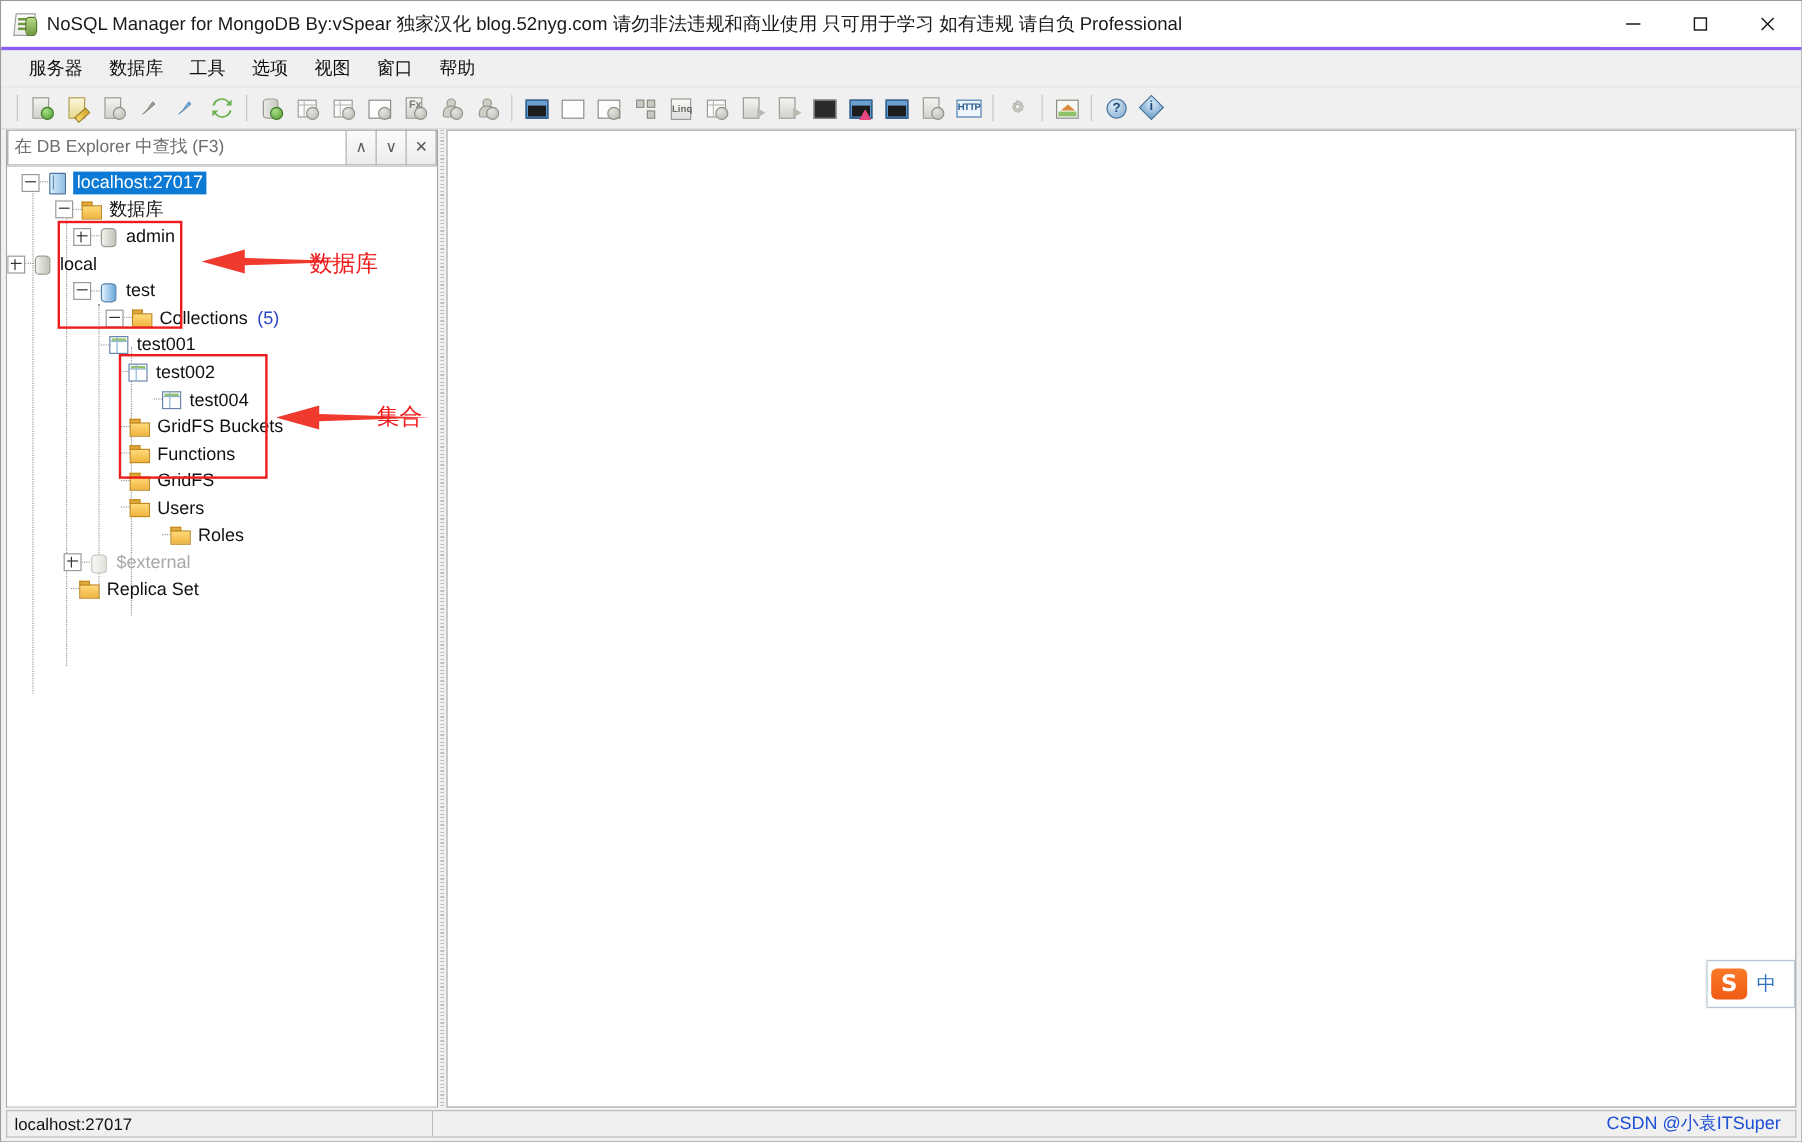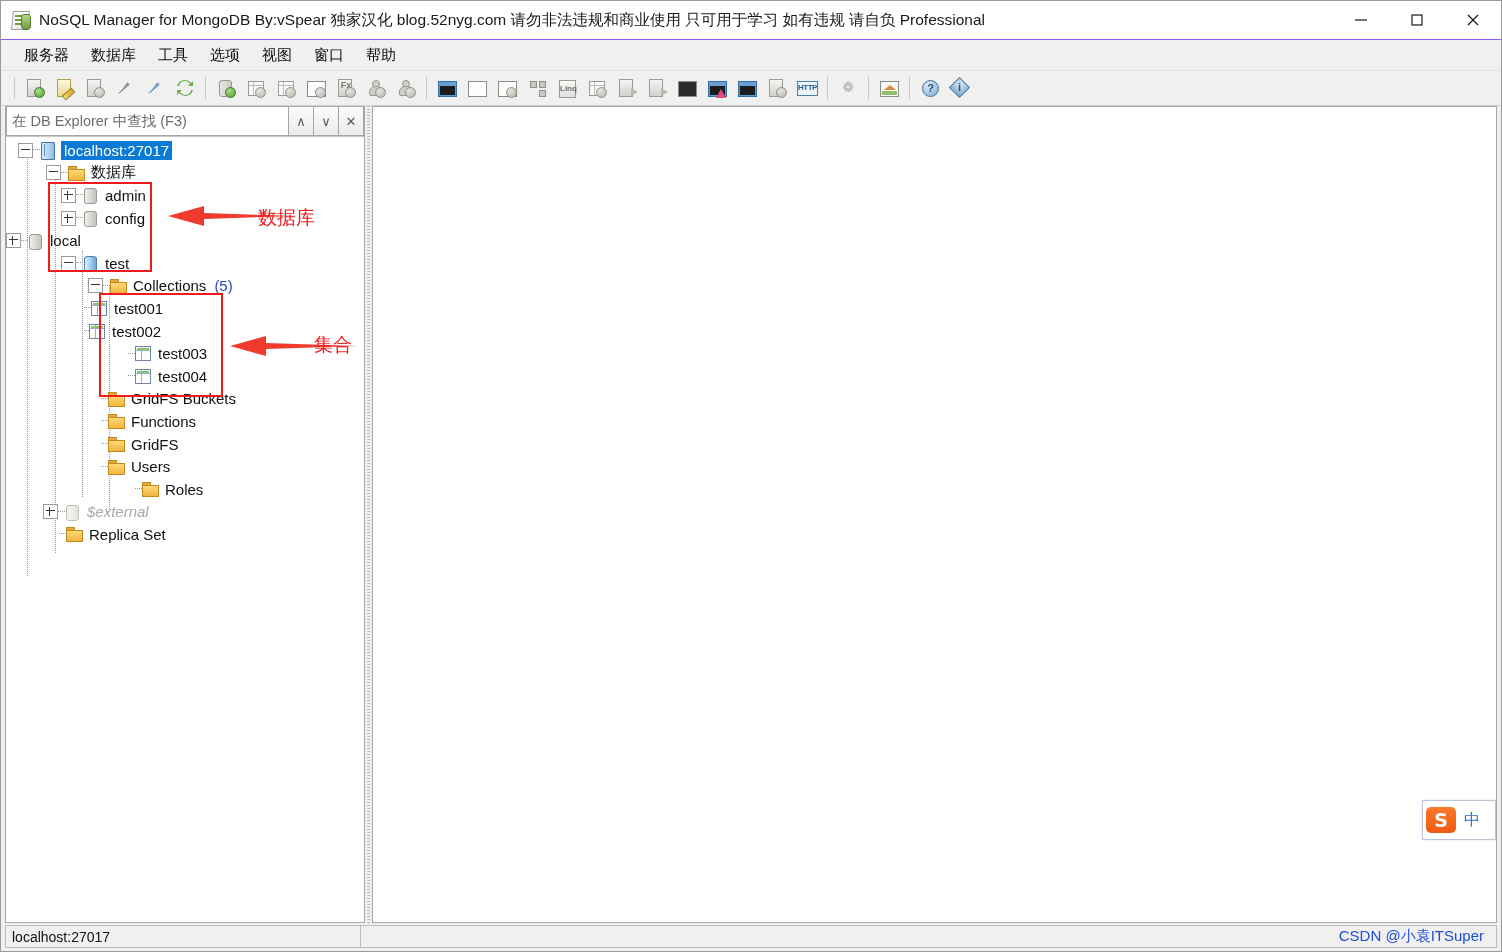--- a/index.html
+++ b/index.html
@@ -26,7 +26,7 @@
     display: flex;
     align-items: center;
     flex: 0 0 auto;
-    border-bottom: 1px solid #8b5cf6;
+    border-bottom: 3px solid #8b5cf6;
   }
   .title-icon {
     width: 20px; height: 20px;

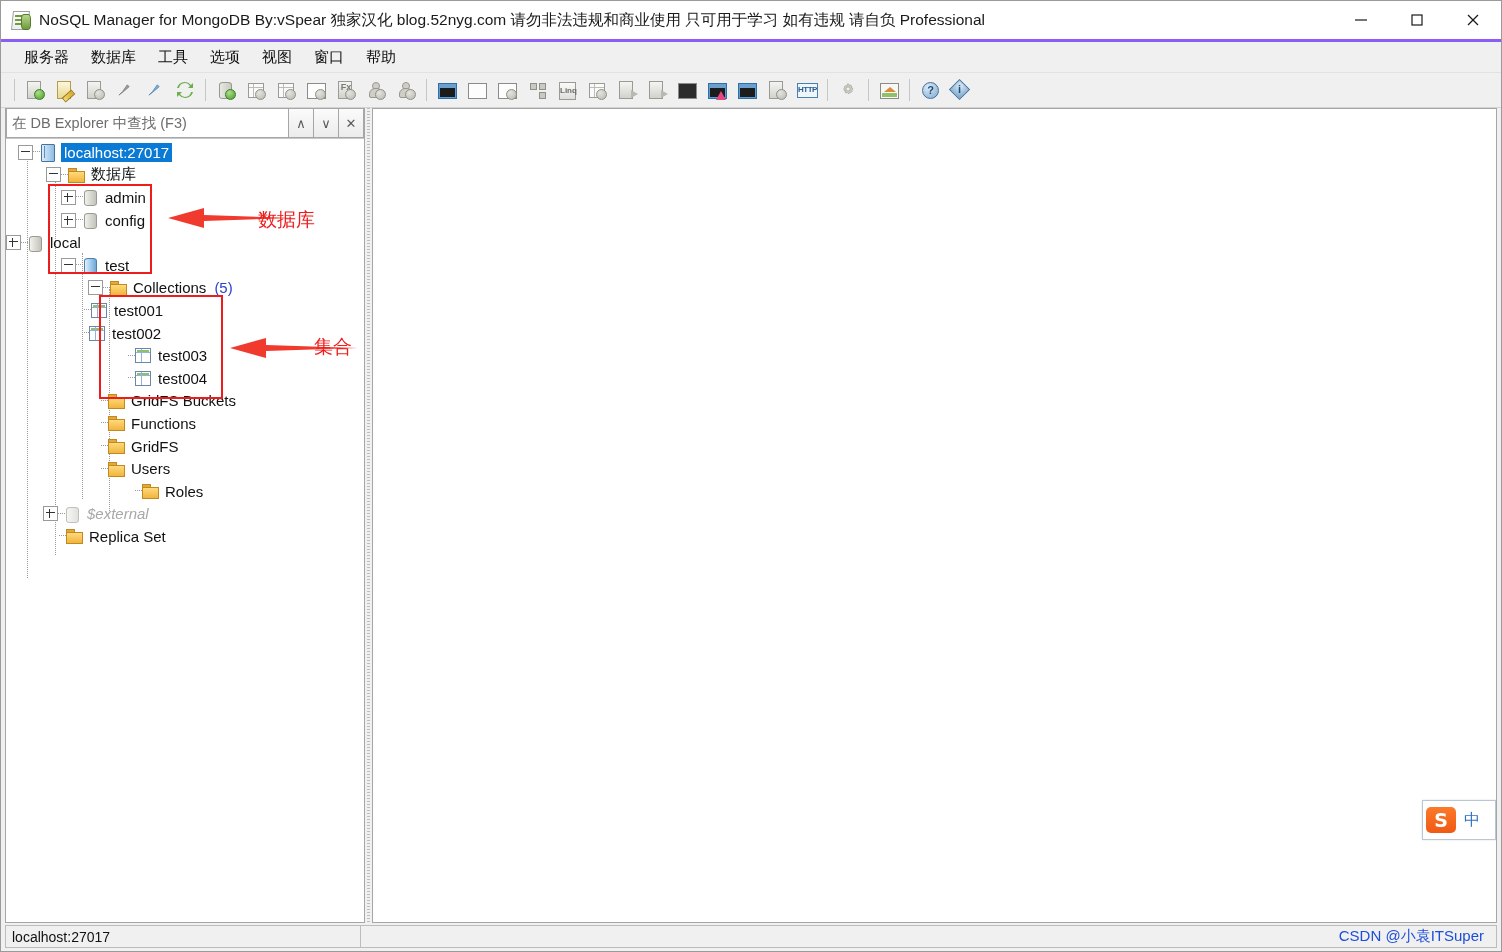--- a/index.html
+++ b/index.html
@@ -825,14 +825,6 @@
             <span class="node-label">admin</span>
           </div>
 
-          <div class="node" style="padding-left:55px;">
-            <div class="expander plus"></div>
-            <div class="dash dotted"></div>
-            <div class="dbicon">
-                <div class="cyl2"></div>
-              </div>
-            <span class="node-label">config</span>
-          </div>
 
           <div class="node" style="">
             <div class="expander plus"></div>

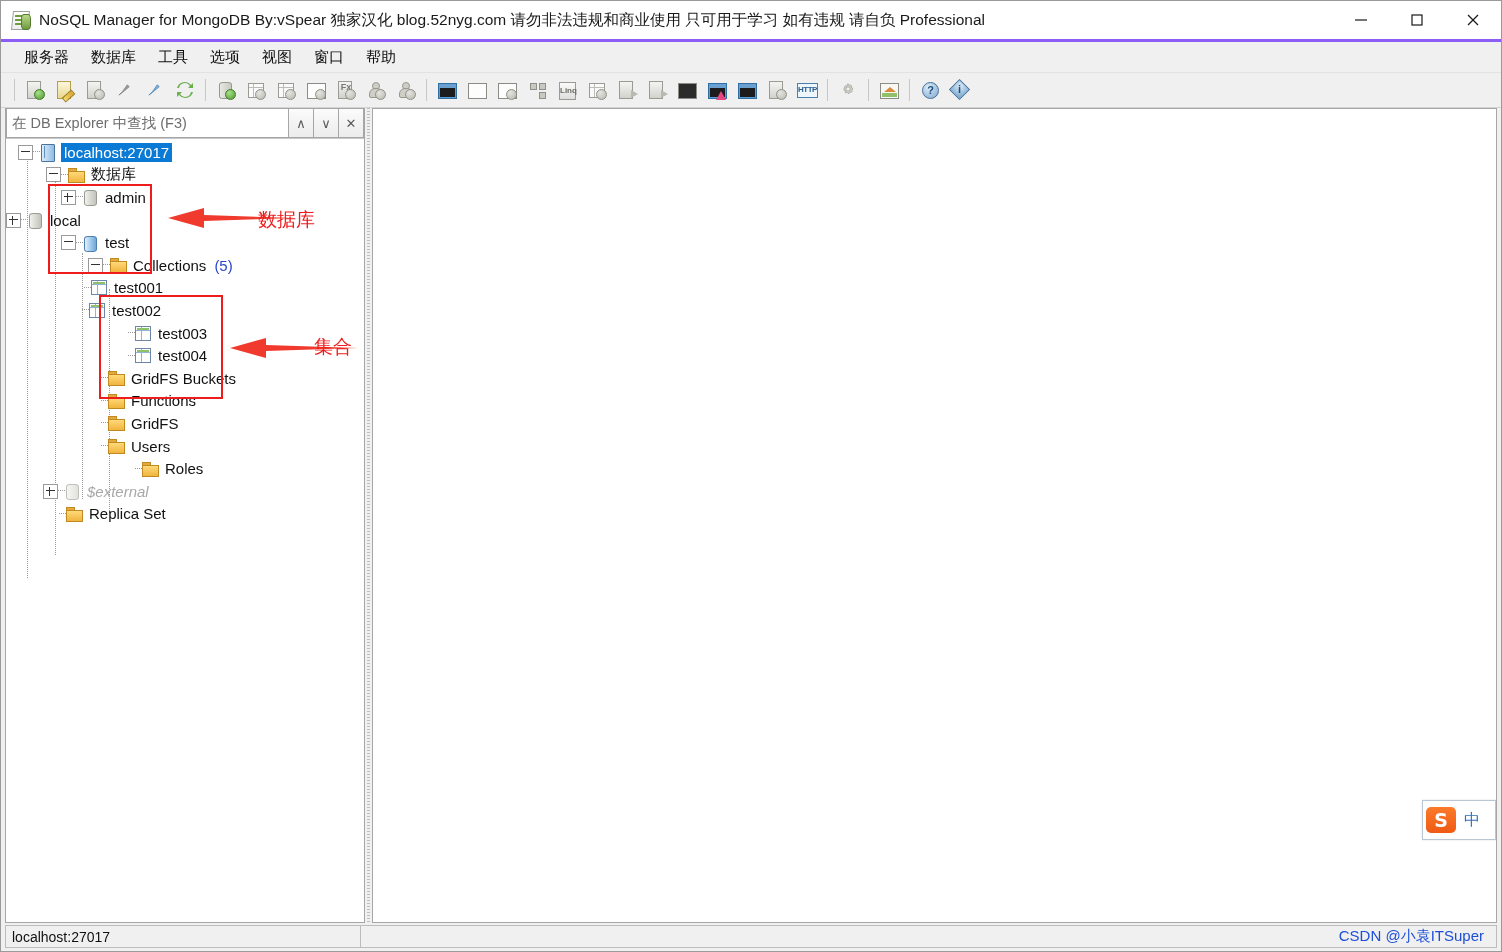--- a/index.html
+++ b/index.html
@@ -865,7 +865,7 @@
               </div>
             <span class="node-label">test001</span>
           </div>
-          <div class="node" style="padding-left:63px;">
+          <div class="node" style="padding-left:81px;">
             <div class="expander-spacer"></div>
             <div class="dash dotted"></div>
             <div class="colicon">

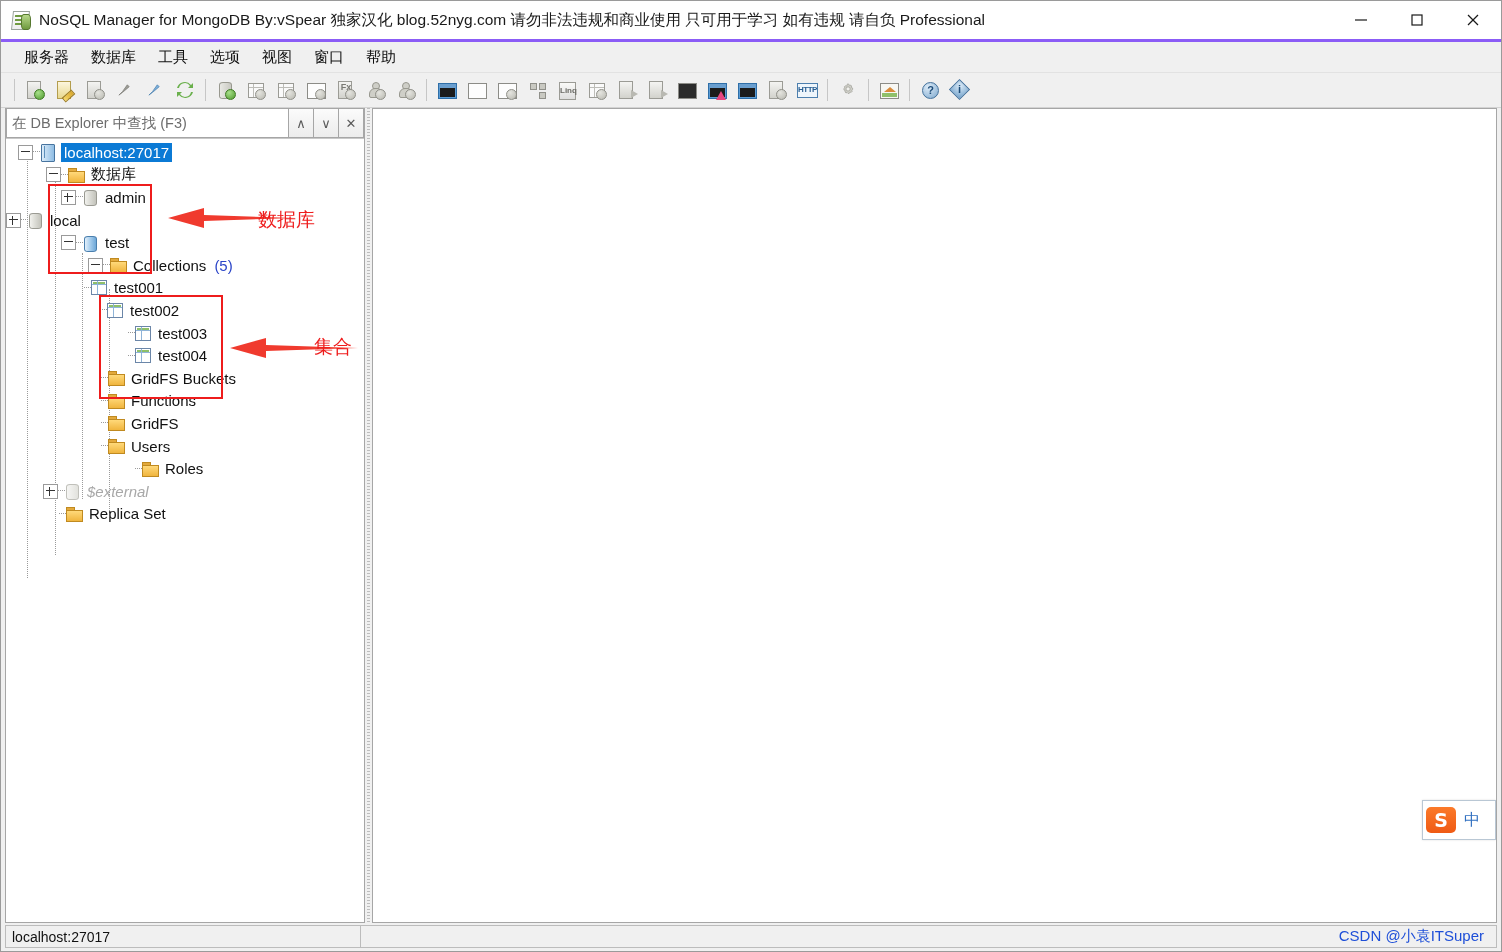--- a/index.html
+++ b/index.html
@@ -883,16 +883,6 @@
                   <div class="gtop"></div>
                 </div>
               </div>
-            <span class="node-label">test003</span>
-          </div>
-          <div class="node" style="padding-left:109px;">
-            <div class="expander-spacer"></div>
-            <div class="dash dotted"></div>
-            <div class="colicon">
-                <div class="g">
-                  <div class="gtop"></div>
-                </div>
-              </div>
             <span class="node-label">test004</span>
           </div>
 

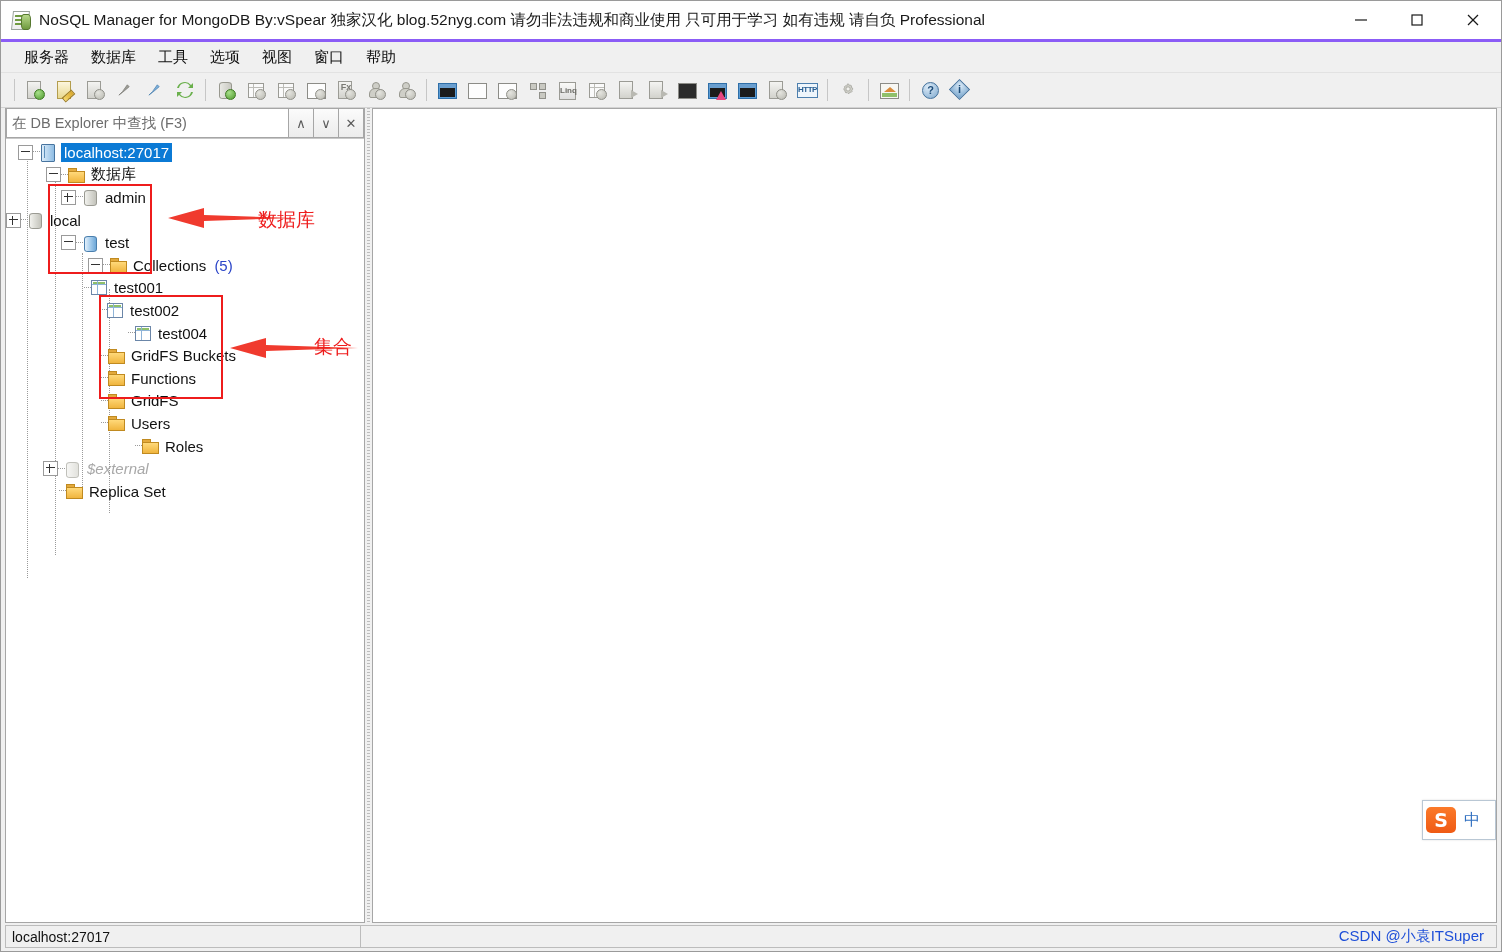--- a/index.html
+++ b/index.html
@@ -932,7 +932,7 @@
             <span class="node-label">Roles</span>
           </div>
 
-          <div class="node" style="padding-left:37px;font-style:italic;">
+          <div class="node" style="padding-left:47px;">
             <div class="expander plus"></div>
             <div class="dash dotted"></div>
             <div class="dbicon dim">

